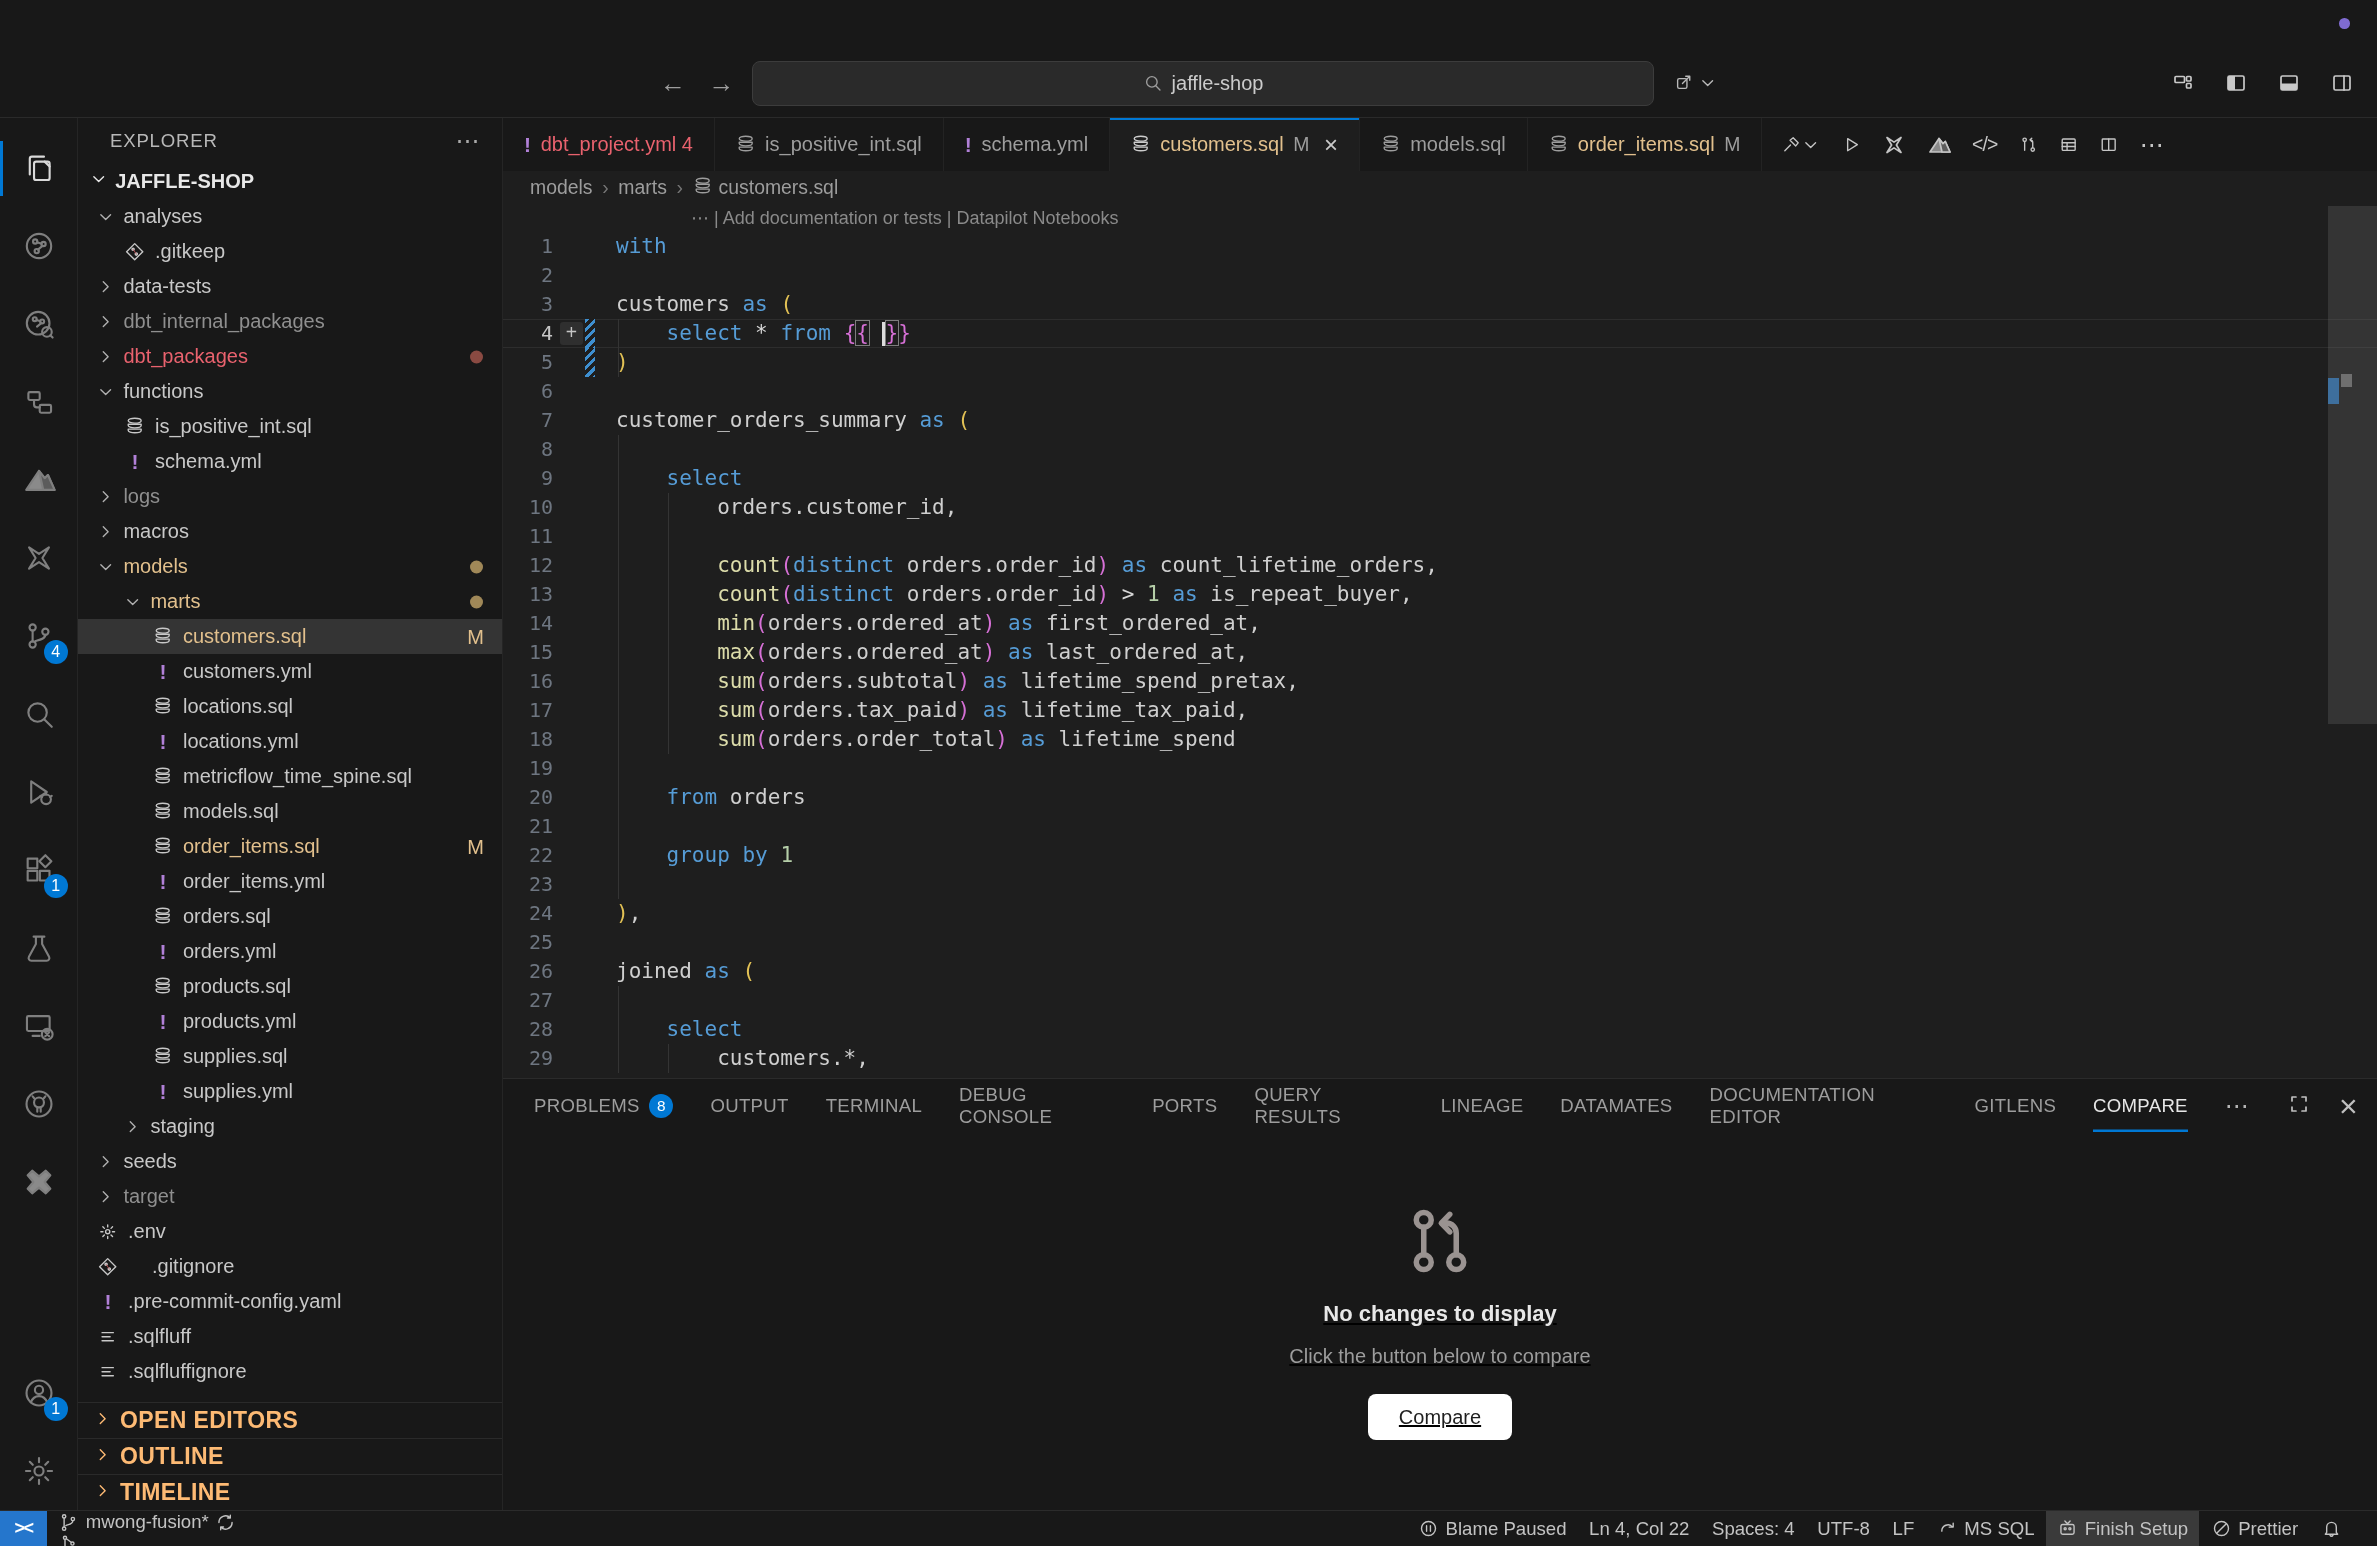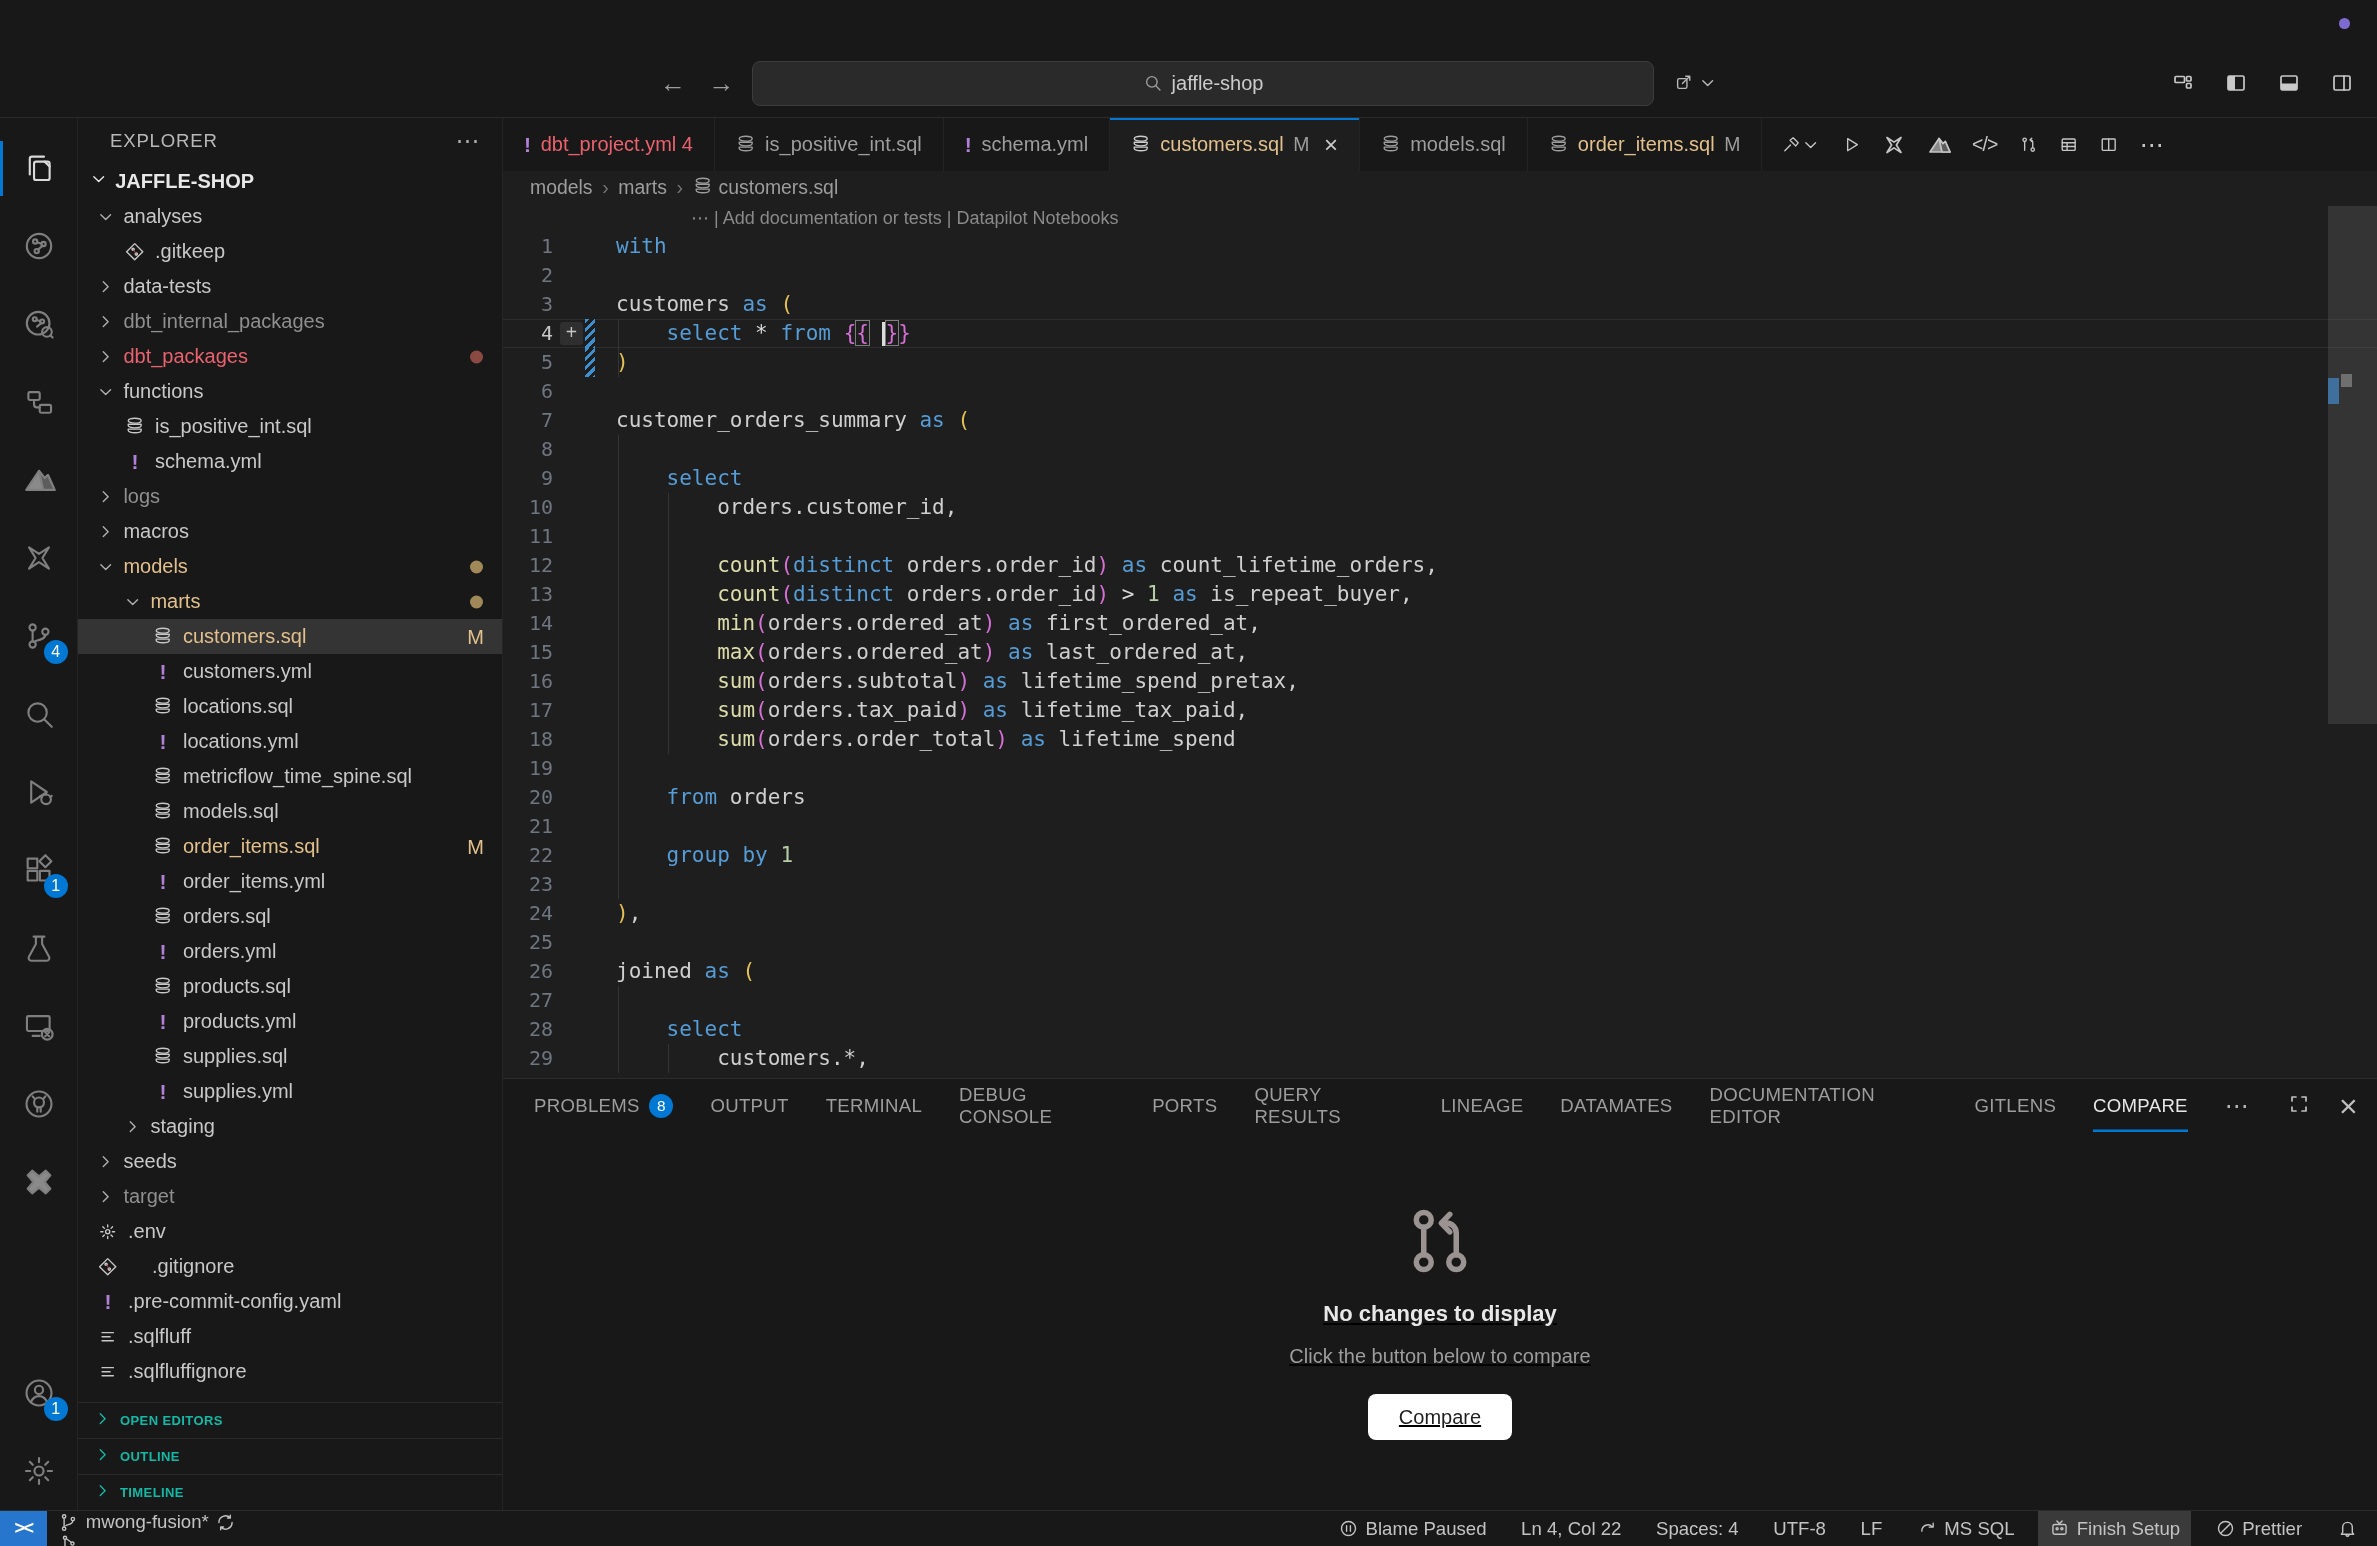--- a/index.html
+++ b/index.html
@@ -48,7 +48,7 @@
   .trow .m-badge { position:absolute; right:18px; top:50%; transform:translateY(-50%); font-size:20px; }
   .excl { font-weight:bold; font-size:21px; line-height:1; }
   .sb-sections { flex:none; }
-  .sb-sec { height:36px; border-top:0.8px solid #2a2a2a; display:flex; align-items:center; gap:8px; padding-left:14.6px; color:#14b8a6; font-weight:bold; font-size:13px; letter-spacing:0.4px; }
+  .sb-sec { height:36px; border-top:0.8px solid #2a2a2a; display:flex; align-items:center; gap:8px; padding-left:14.6px; color:#fdba74; font-weight:bold; font-size:23px; letter-spacing:0.4px; }
 
   
   .editor-region { flex:1; display:flex; flex-direction:column; min-width:0; background:#1e1e1e; }

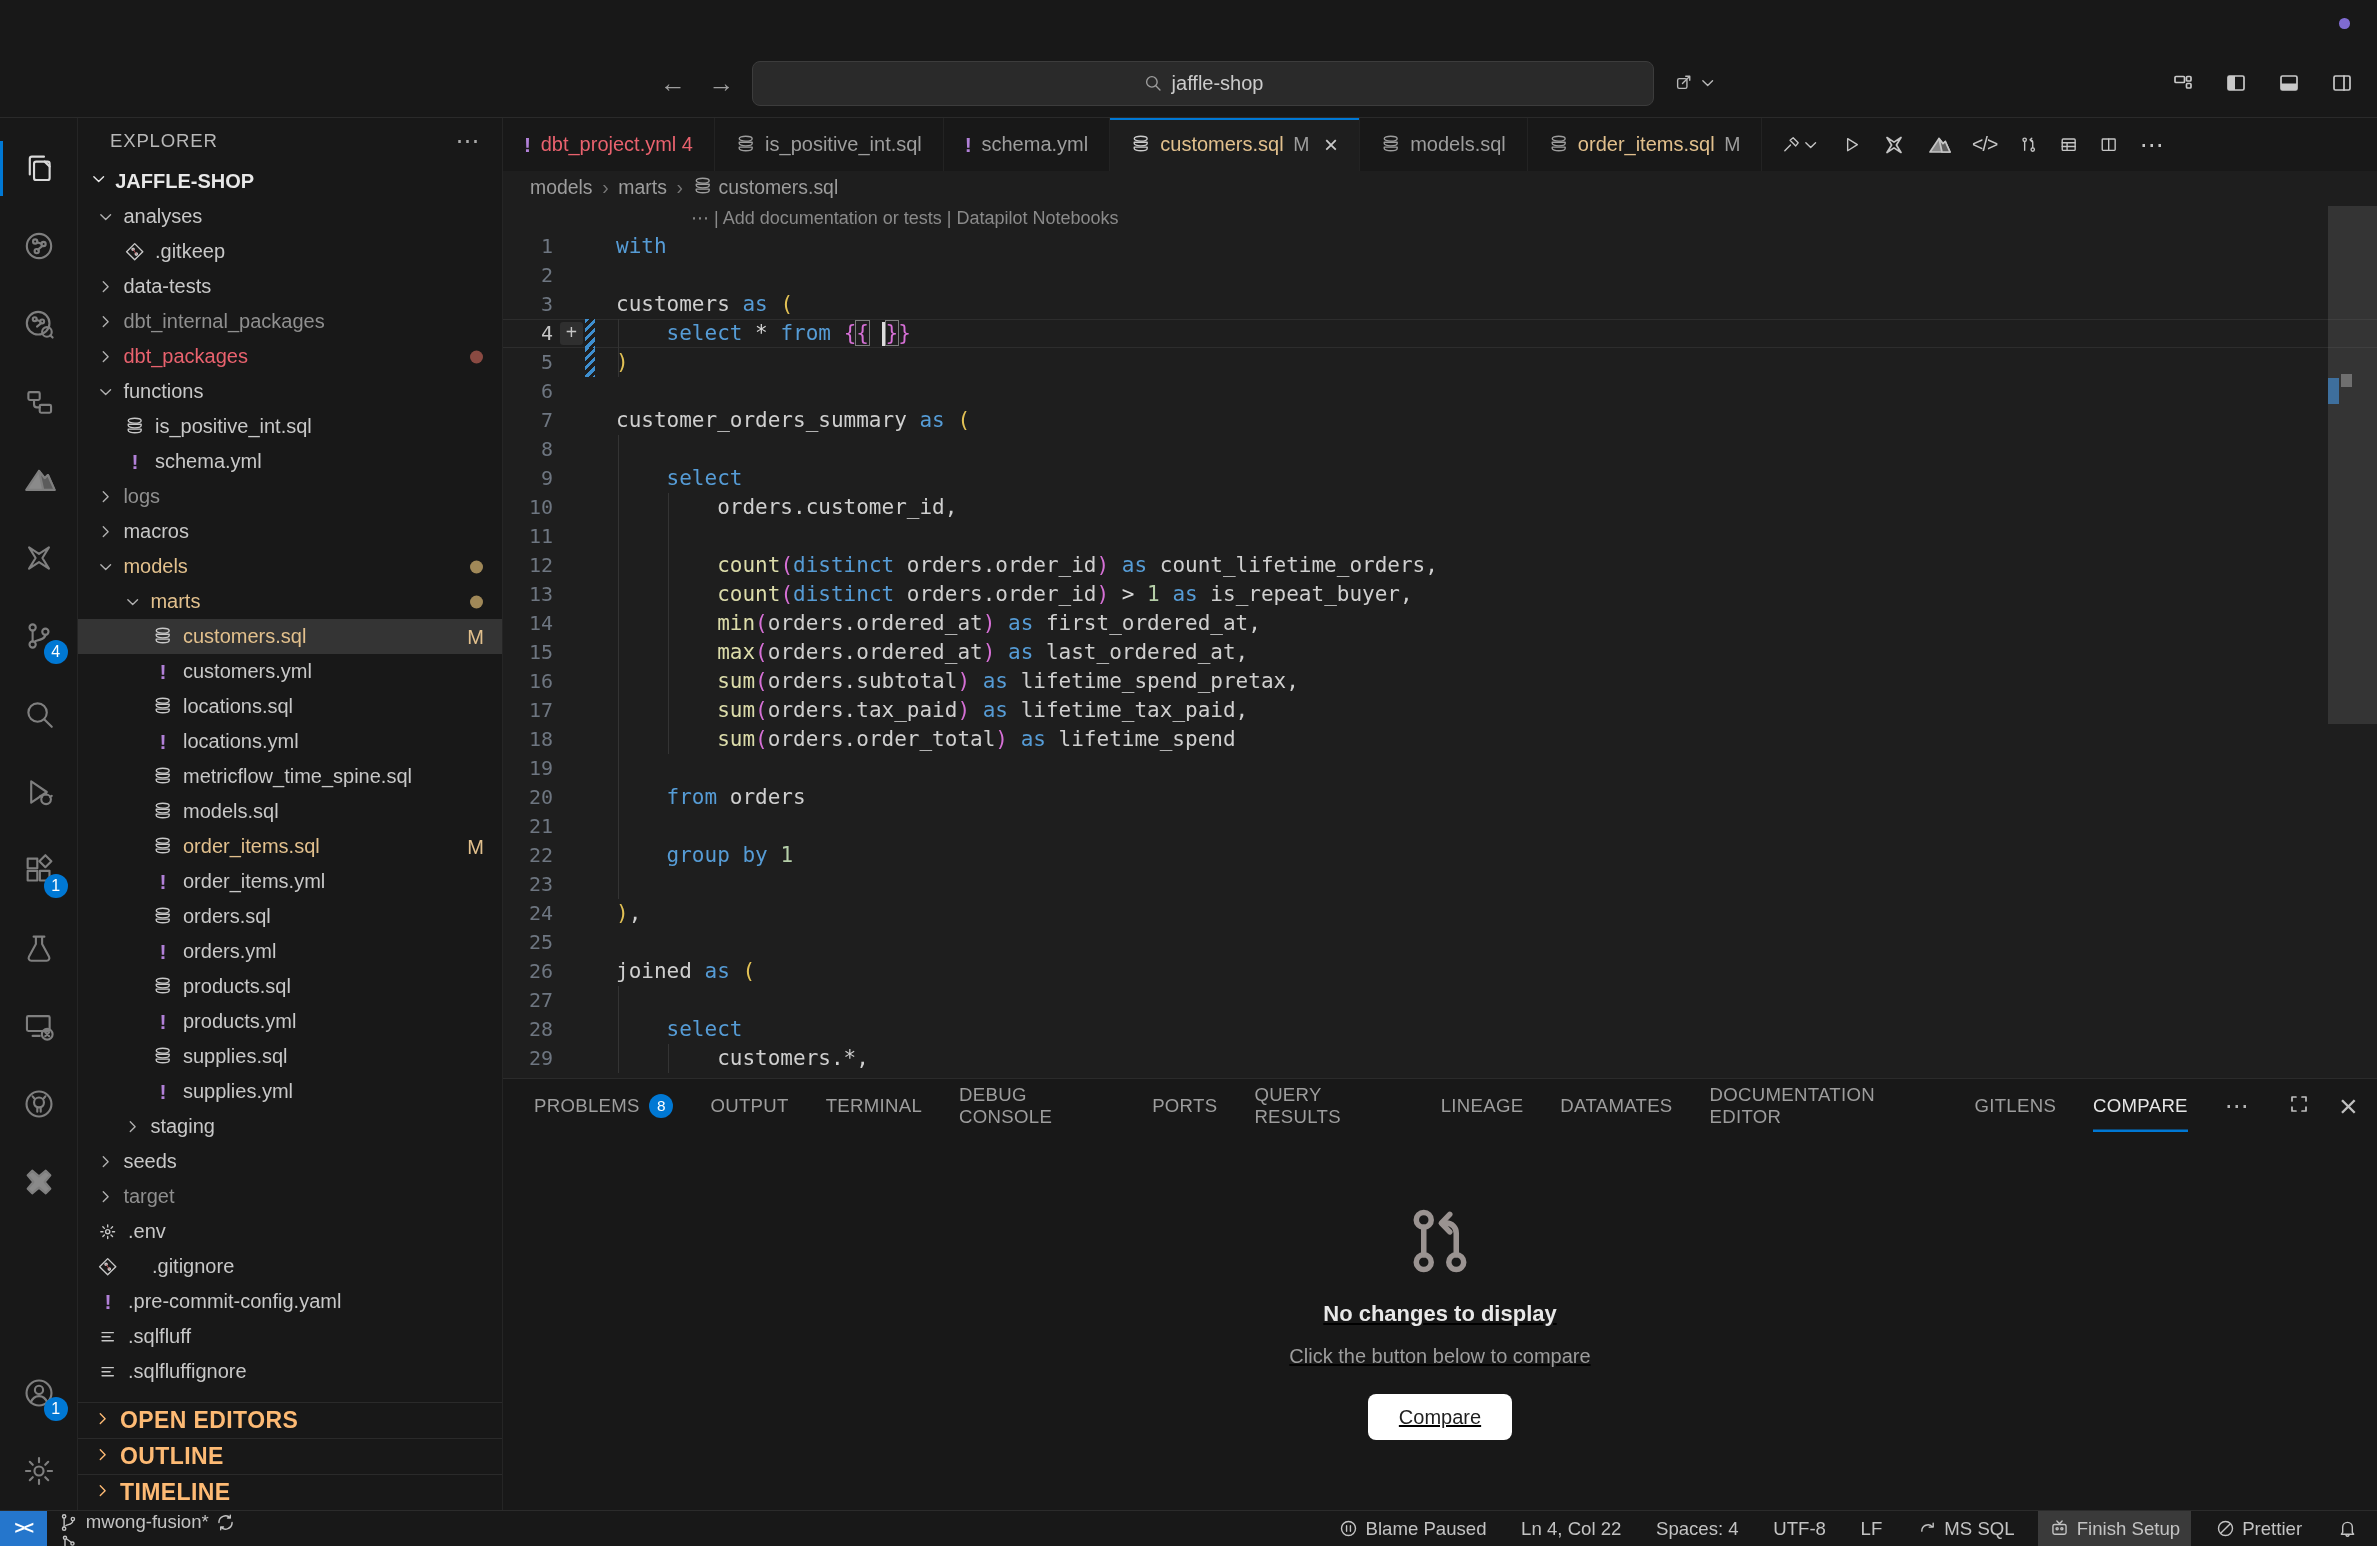--- a/index.html
+++ b/index.html
@@ -108,7 +108,7 @@
   .st-item.highlight { background:#3a3a3a; }
   .st-item svg.i { width:21px; height:21px; stroke-width:1.6; }
   .st-left { display:flex; height:100%;flex-direction:column; }
-  .st-right { margin-left:auto; display:flex; height:100%; padding-right:8px;gap:12px; }
+  .st-right { margin-left:auto; display:flex; height:100%; padding-right:24px; }
 </style>
 </head>
 <body>

